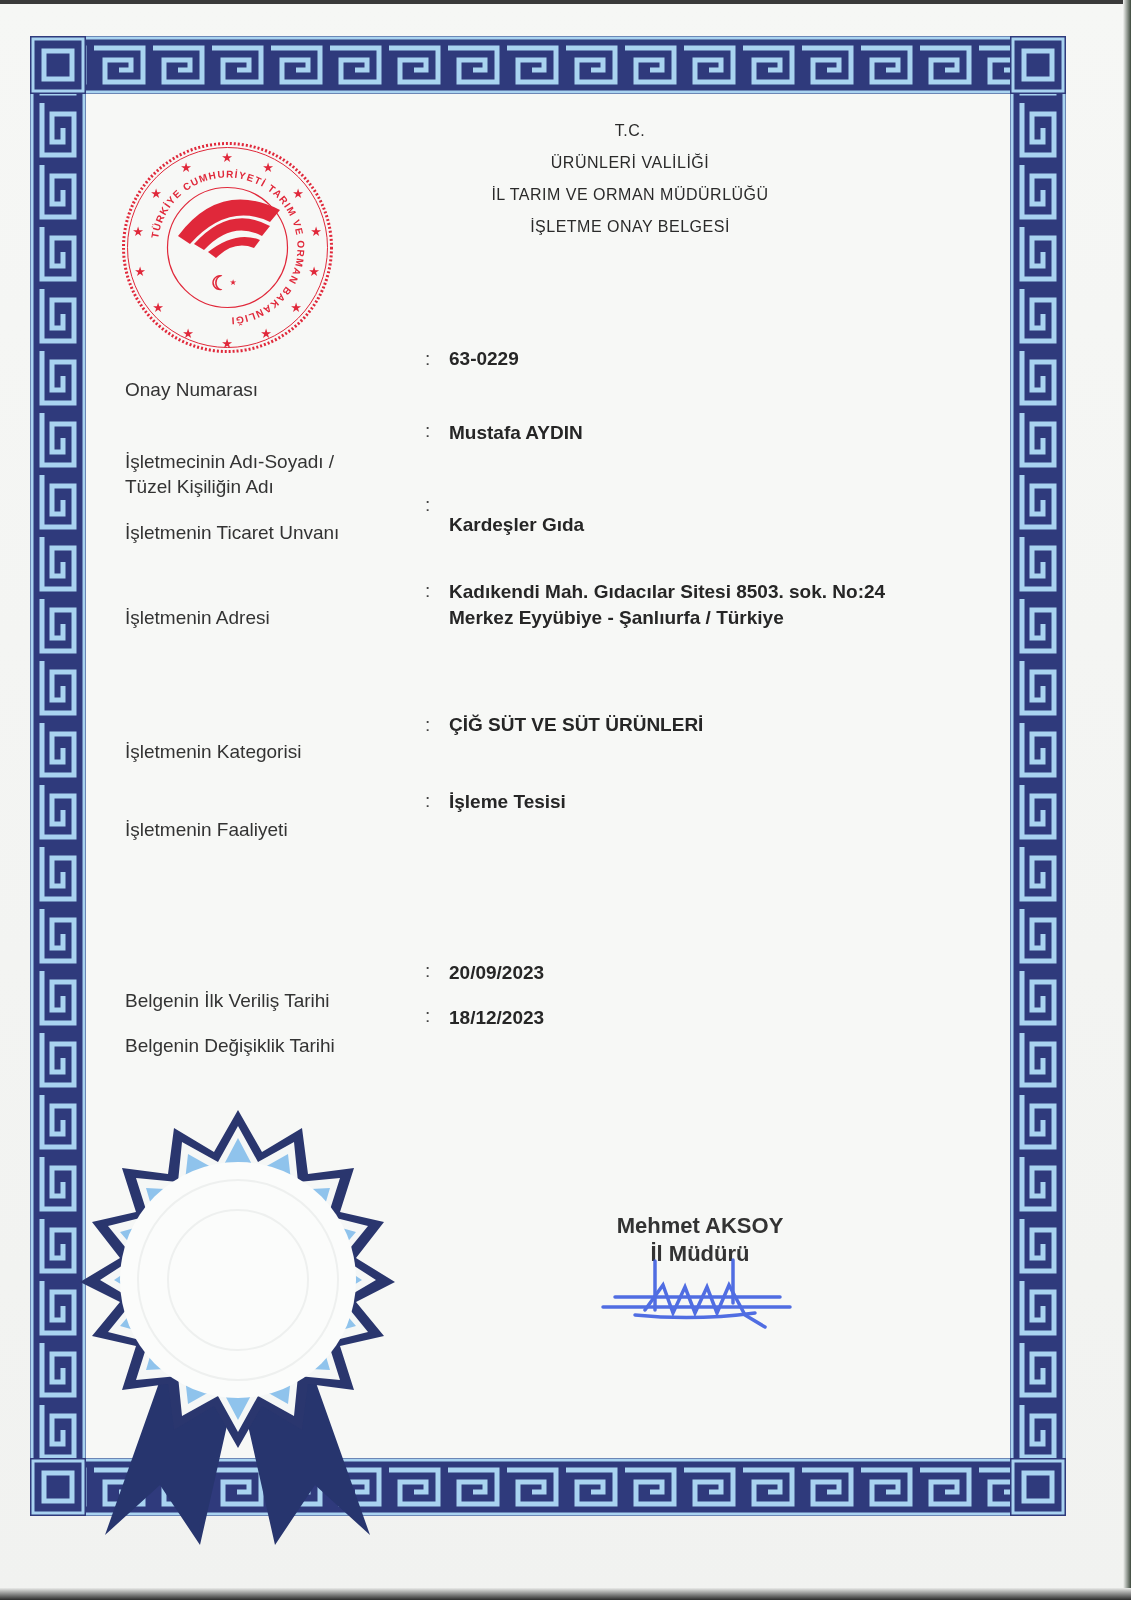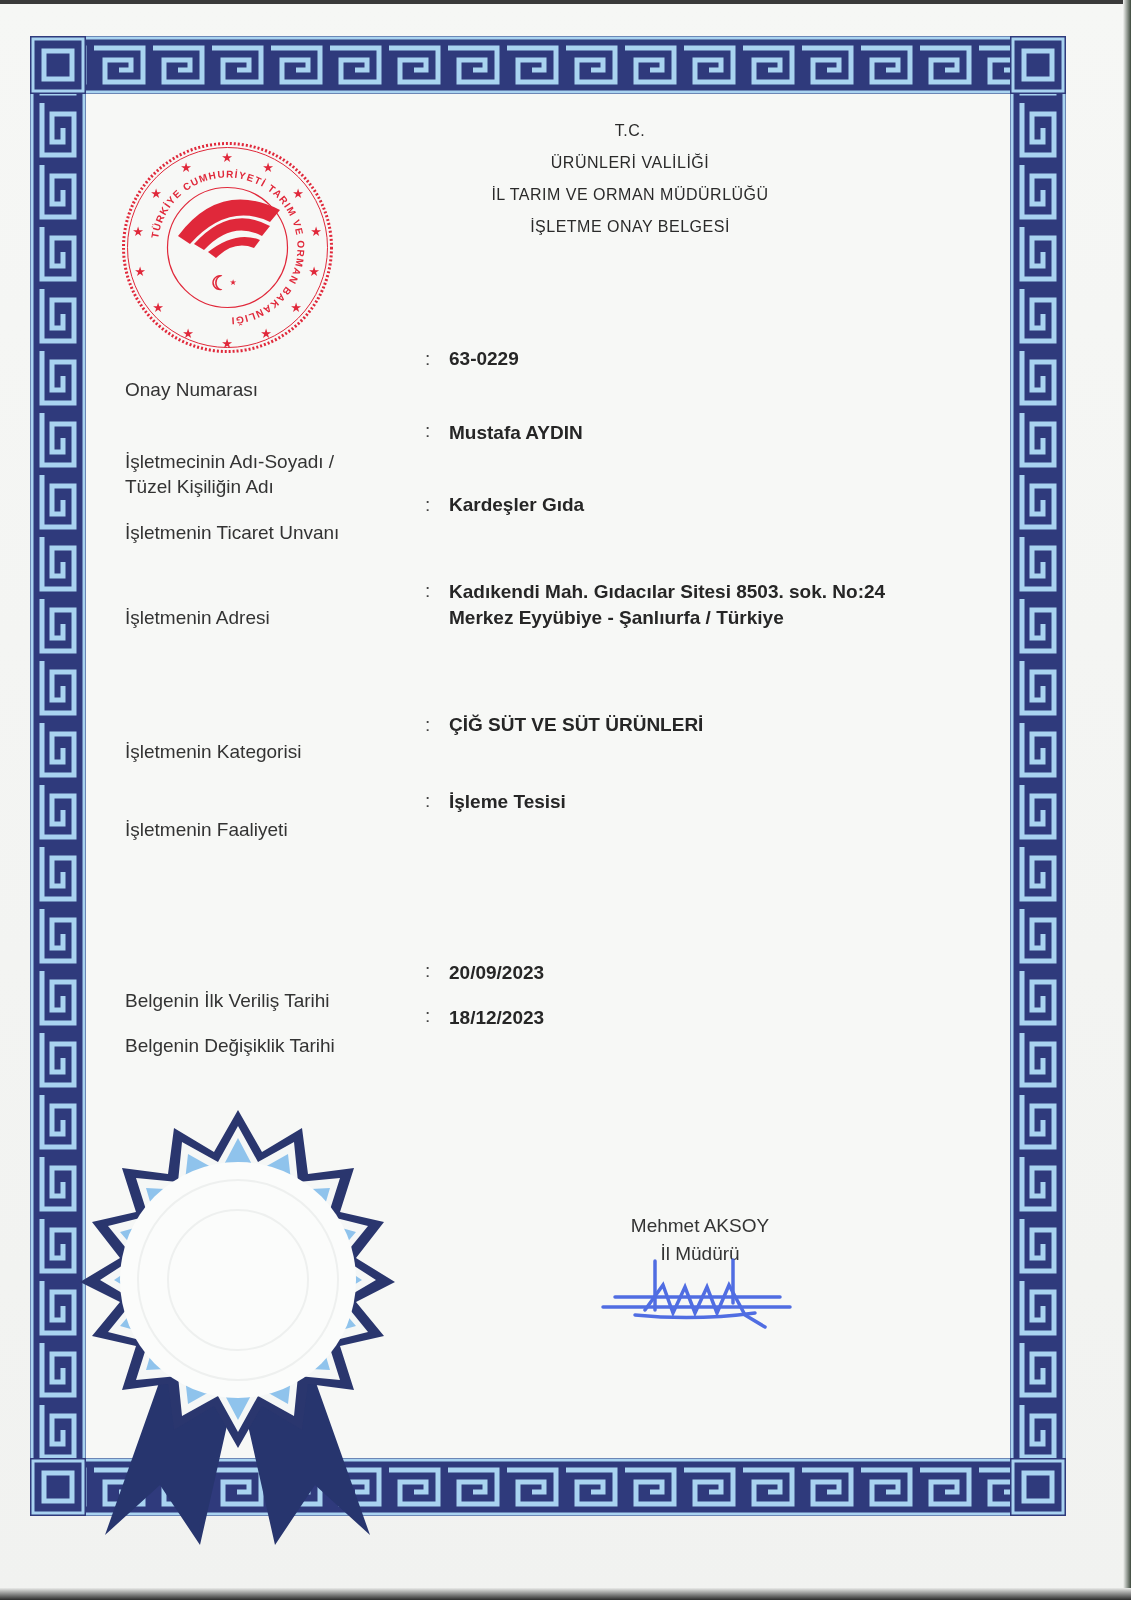--- a/index.html
+++ b/index.html
@@ -180,7 +180,7 @@
   <div class="row" style="top:489px">
     <div class="label">İşletmenin Ticaret Unvanı</div>
     <div class="colon" style="top:5px">:</div>
-    <div class="value" style="top:3px">Kardeşler Gıda</div>
+    <div class="value" style="top:23px">Kardeşler Gıda</div>
   </div>
 
   <div class="row" style="top:574px">

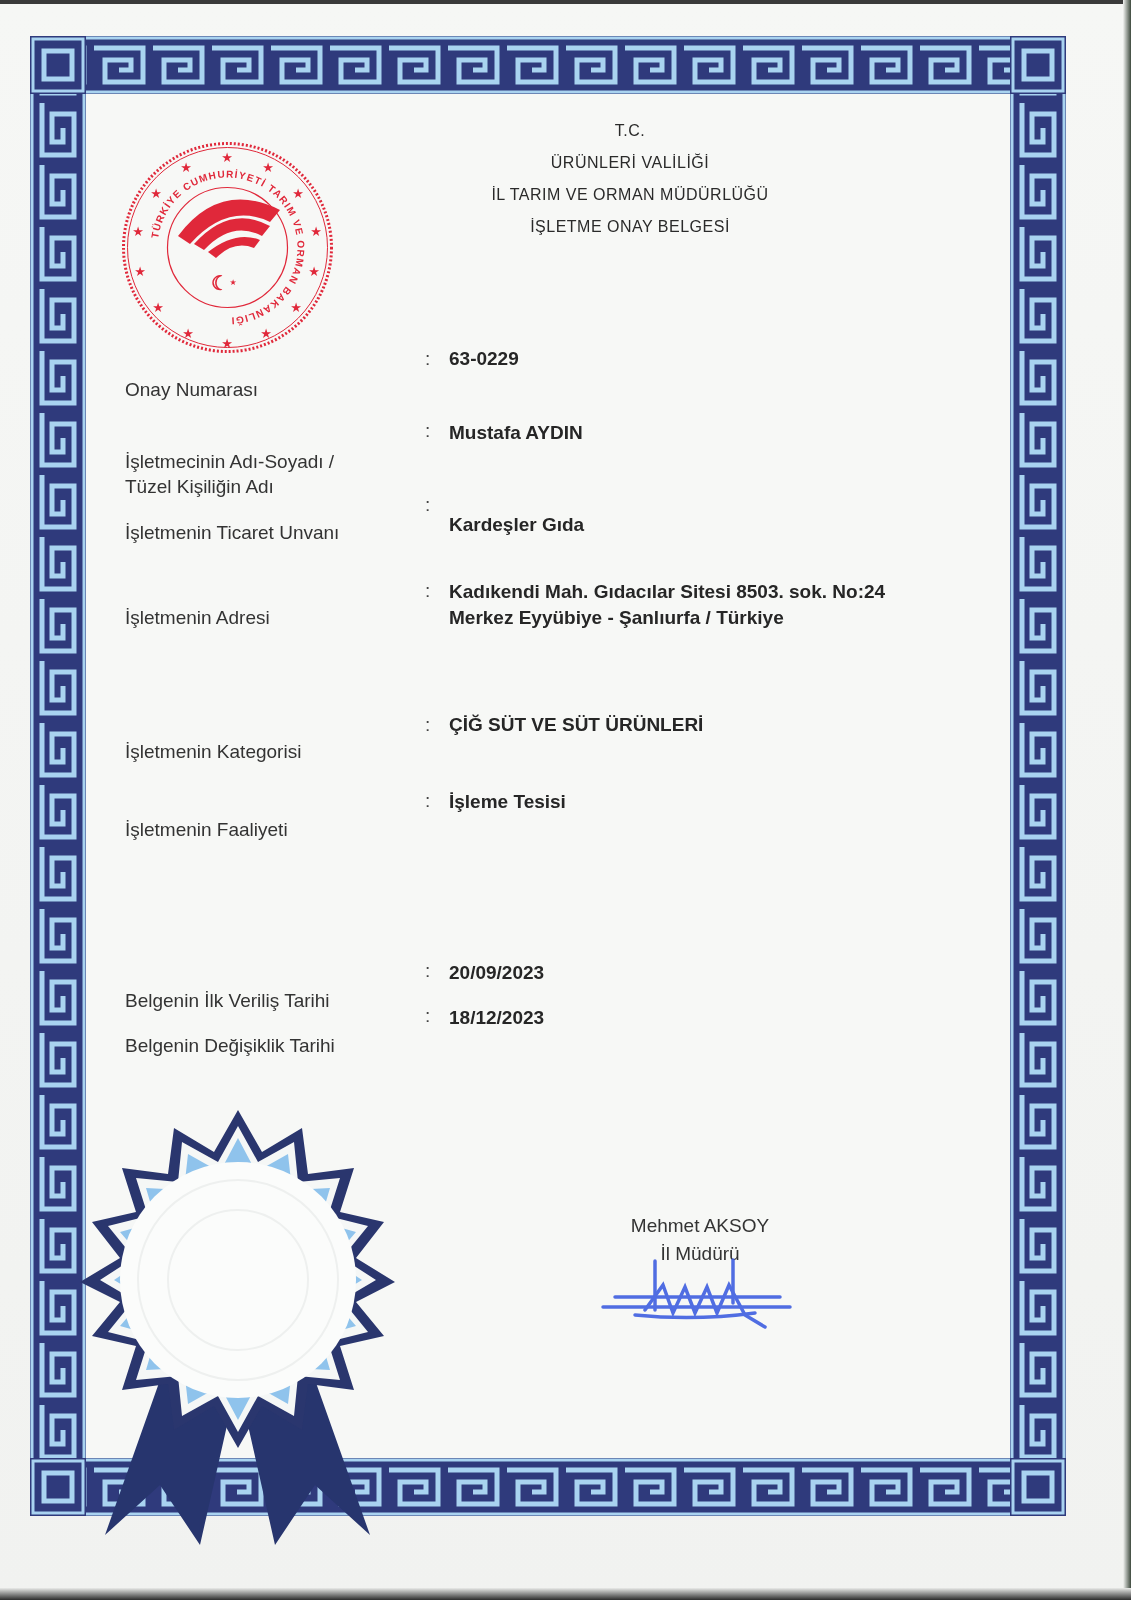--- a/index.html
+++ b/index.html
@@ -47,7 +47,7 @@
 
   .statement { position:absolute; left:447px; top:1088px; font-size:19px; color:#333; line-height:25px; }
 
-  .signer { position:absolute; left:600px; top:1212px; width:200px; text-align:center; font-size:19px; font-weight:normal; color:#333; line-height:28px; }
+  .signer { position:absolute; left:600px; top:1212px; width:200px; text-align:center; font-size:22px; font-weight:bold; color:#333; line-height:28px; }
   .signature { position:absolute; left:595px; top:1255px; width:210px; height:80px; }
 
   .rosette { position:absolute; left:50px; top:1090px; width:360px; height:460px; }

